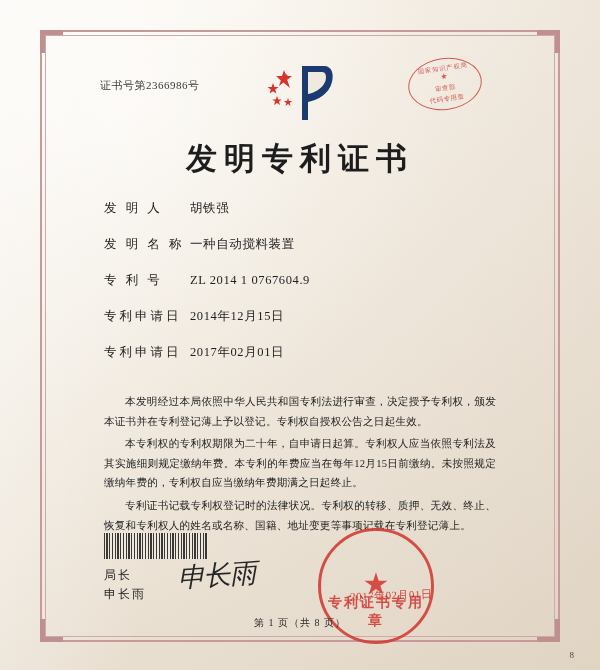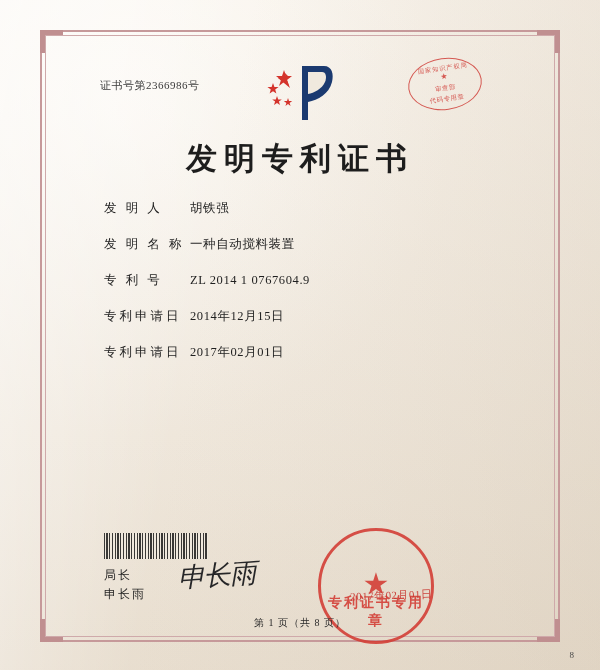--- a/index.html
+++ b/index.html
@@ -341,6 +341,7 @@
   </div>
 
   <div class="body-text">
+    <p>本发明经过本局依照中华人民共和国专利法进行审查，决定授予专利权，颁发本证书并在专利登记薄上予以登记。专利权自授权公告之日起生效。</p>
   </div>
 
   <div class="barcode"></div>

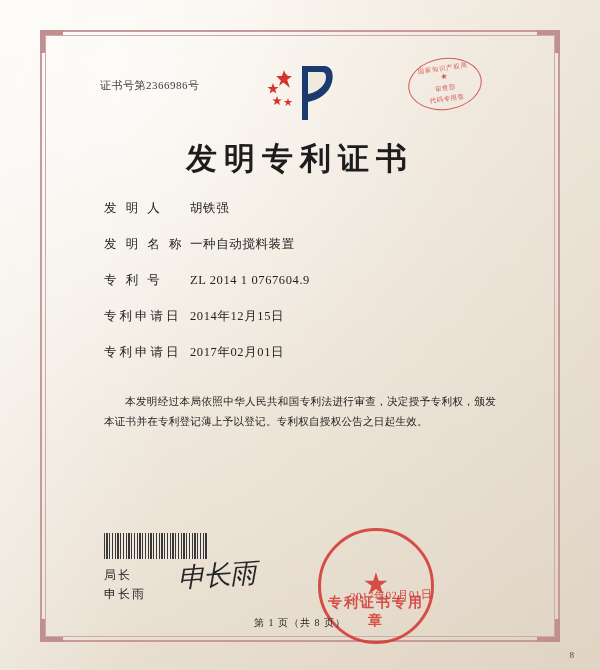--- a/index.html
+++ b/index.html
@@ -342,6 +342,7 @@
 
   <div class="body-text">
     <p>本发明经过本局依照中华人民共和国专利法进行审查，决定授予专利权，颁发本证书并在专利登记薄上予以登记。专利权自授权公告之日起生效。</p>
+    <p>本专利权的专利权期限为二十年，自申请日起算。专利权人应当依照专利法及其实施细则规定缴纳年费。本专利的年费应当在每年12月15日前缴纳。未按照规定缴纳年费的，专利权自应当缴纳年费期满之日起终止。</p>
   </div>
 
   <div class="barcode"></div>

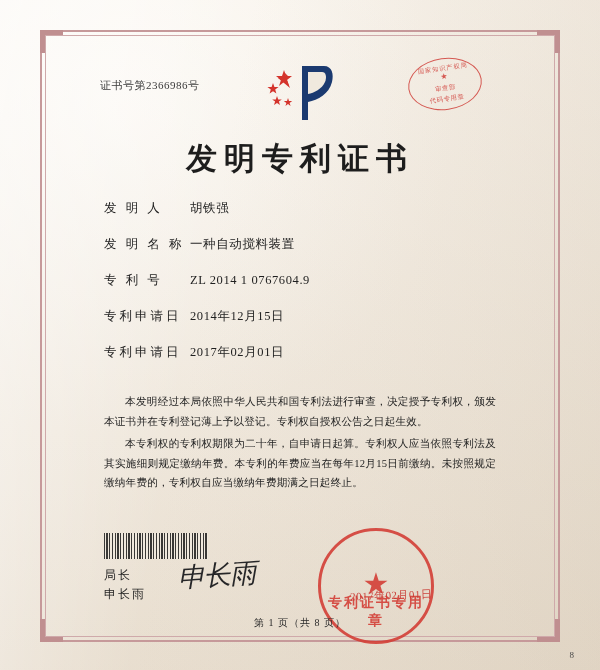--- a/index.html
+++ b/index.html
@@ -343,6 +343,7 @@
   <div class="body-text">
     <p>本发明经过本局依照中华人民共和国专利法进行审查，决定授予专利权，颁发本证书并在专利登记薄上予以登记。专利权自授权公告之日起生效。</p>
     <p>本专利权的专利权期限为二十年，自申请日起算。专利权人应当依照专利法及其实施细则规定缴纳年费。本专利的年费应当在每年12月15日前缴纳。未按照规定缴纳年费的，专利权自应当缴纳年费期满之日起终止。</p>
+    <p>专利证书记载专利权登记时的法律状况。专利权的转移、质押、无效、终止、恢复和专利权人的姓名或名称、国籍、地址变更等事项记载在专利登记薄上。</p>
   </div>
 
   <div class="barcode"></div>

